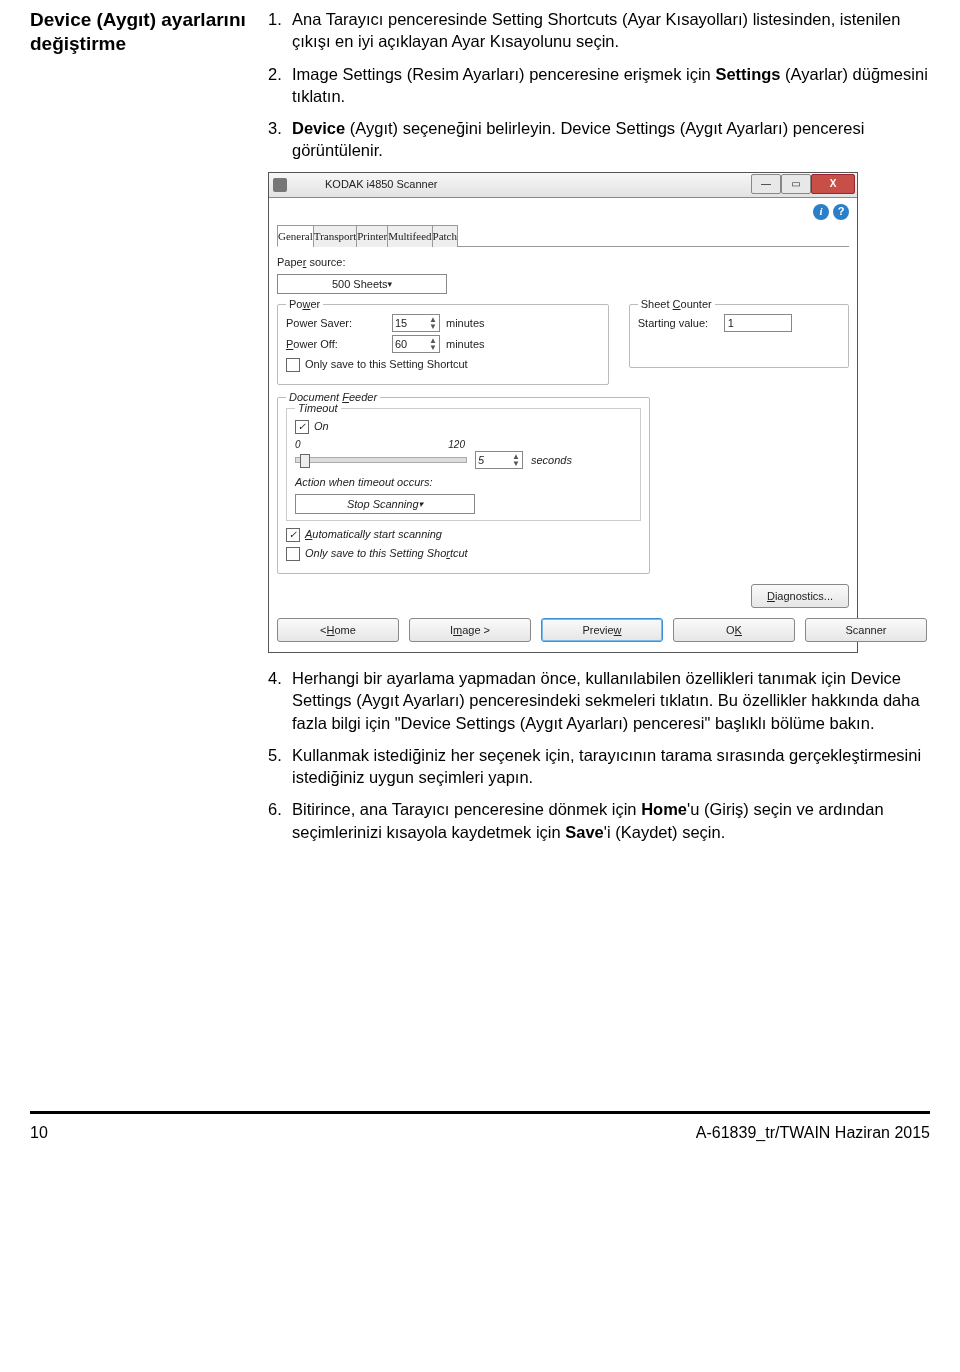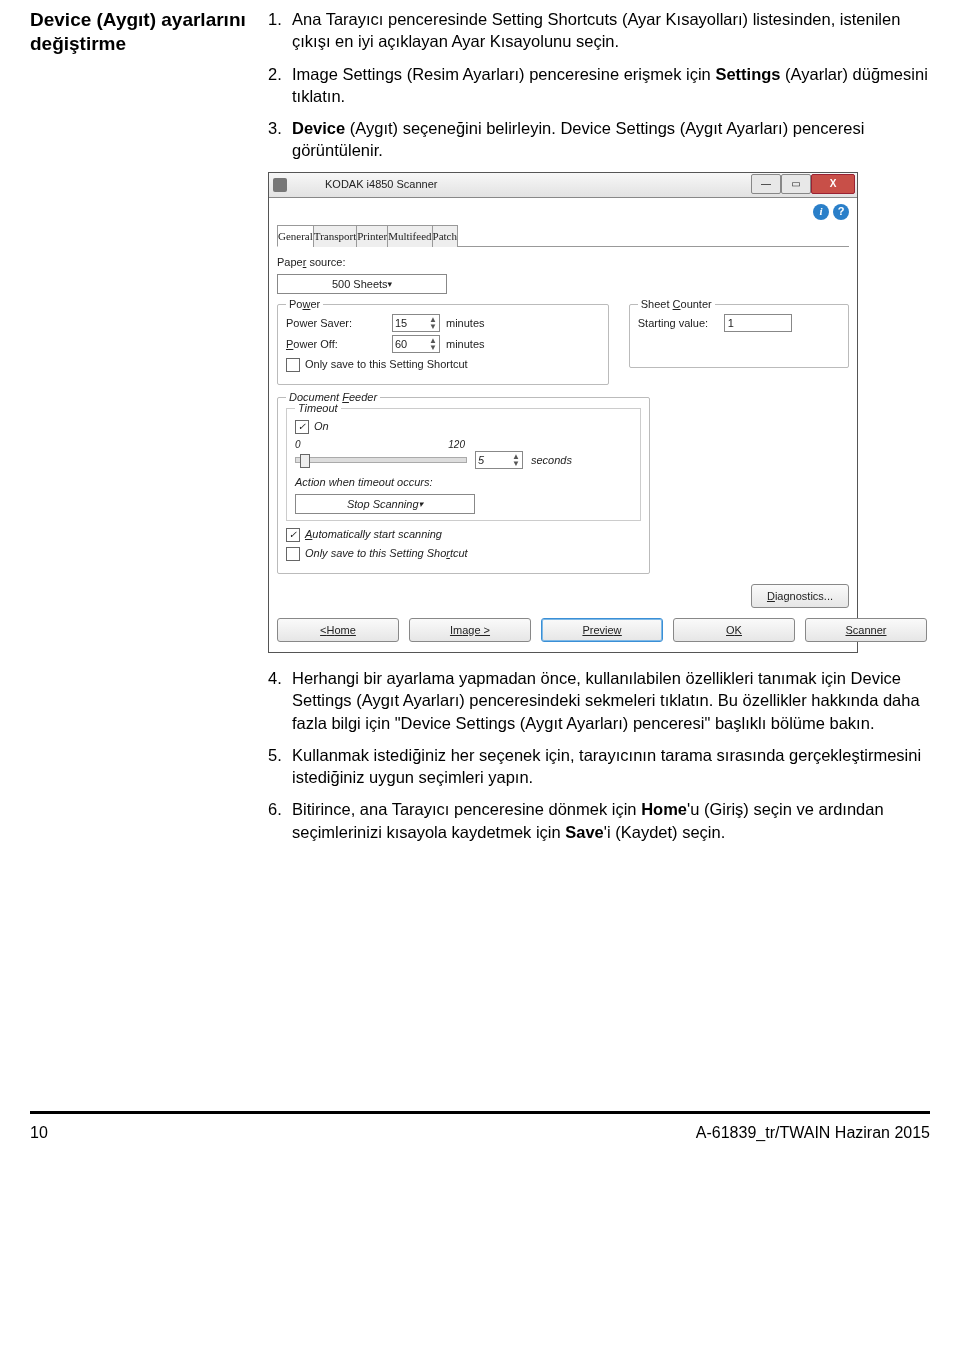--- a/index.html
+++ b/index.html
@@ -136,7 +136,7 @@
   .btn.focus { border:1px solid #3a8fd6; box-shadow:0 0 0 1px #7fb9e6 inset; }
   .diag-row { display:flex; justify-content:flex-end; margin:10px 0 4px 0; }
   .bottom-bar { display:flex; justify-content:space-between; gap:10px; margin-top:10px; }
-  .bottom-bar .btn { min-width:96px;text-decoration:underline; }
+  .bottom-bar .btn { min-width:96px; }
 
   .right-input { width:60px; height:16px; border:1px solid #888; background:#fff; font-size:11px; padding:0 3px; display:flex; align-items:center; }
 

